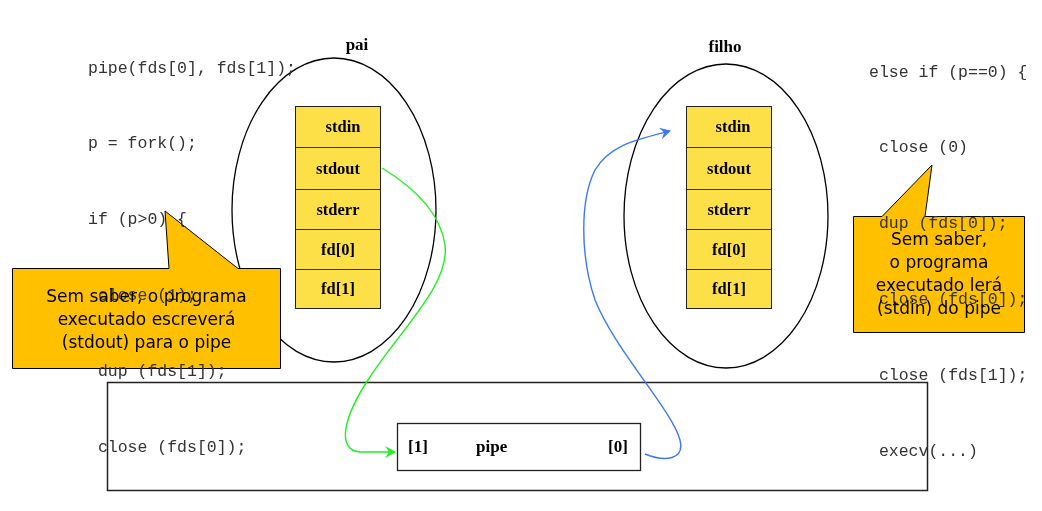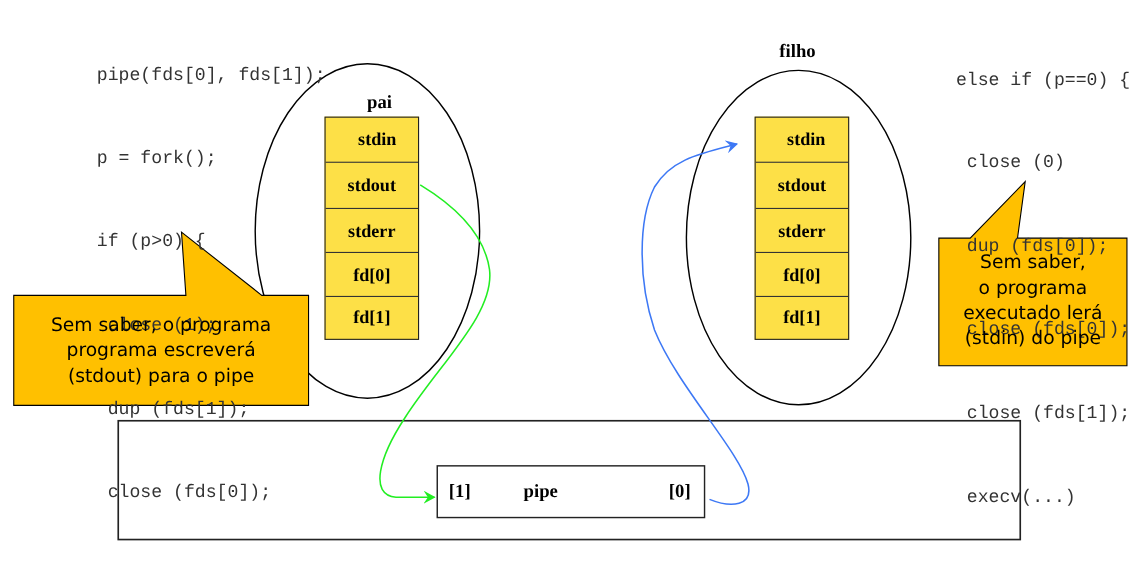--- a/index.html
+++ b/index.html
@@ -112,7 +112,7 @@
   
 </div>
 
-<div class="proc-title" style="left:345px; top:35px;margin-top:48px;">pai</div>
+<div class="proc-title" style="left:357px; top:35px;">pai</div>
 <div class="proc-title" style="left:725px; top:37px;">filho</div>
 
 <div class="fd-table" style="left:295px; top:106px;">

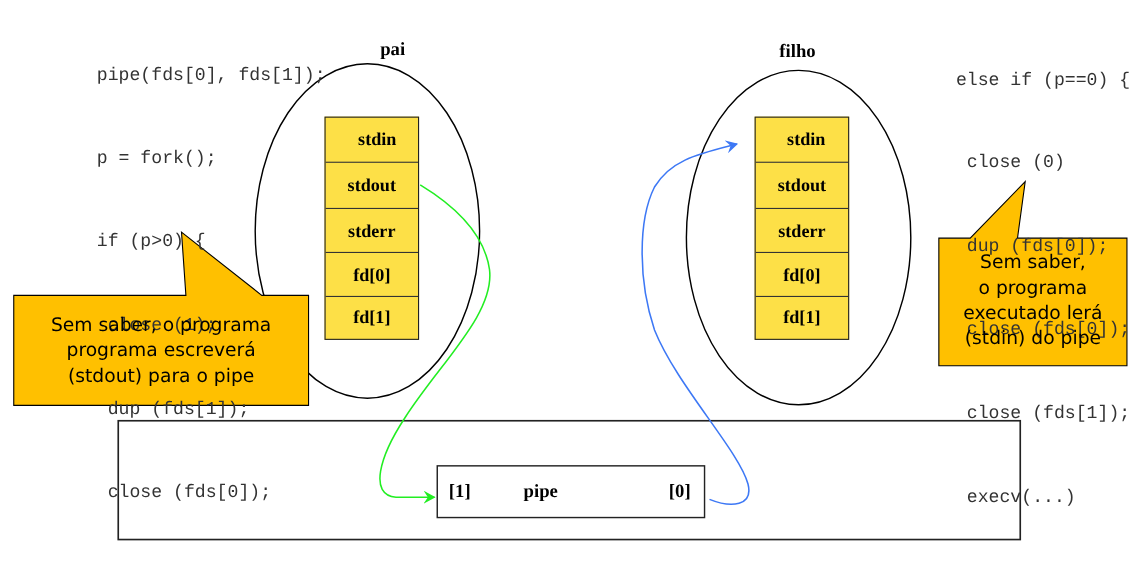--- a/index.html
+++ b/index.html
@@ -157,7 +157,7 @@
 
 <div class="callout-text" style="left:12px; top:285px; width:269px;">
   <span class="callout-line">Sem saber, o programa</span>
-  <span class="callout-line">programa escreverá</span>
+  <span class="callout-line">executado escreverá</span>
   <span class="callout-line">(stdout) para o pipe</span>
 </div>
 <div class="callout-text" style="left:853px; top:228px; width:172px;">

